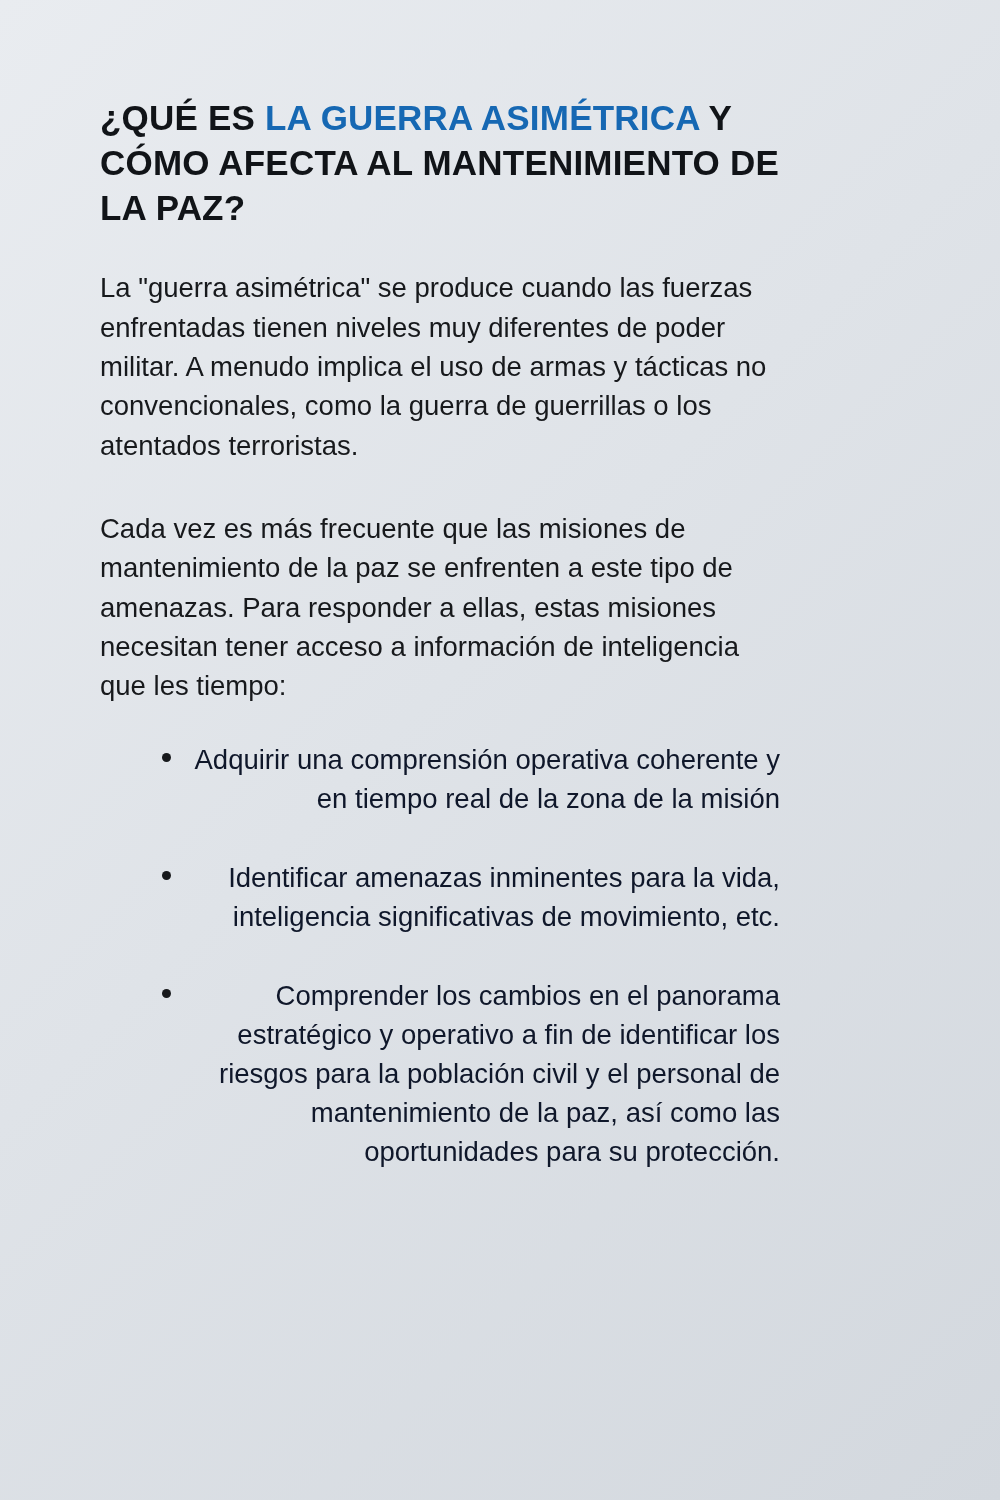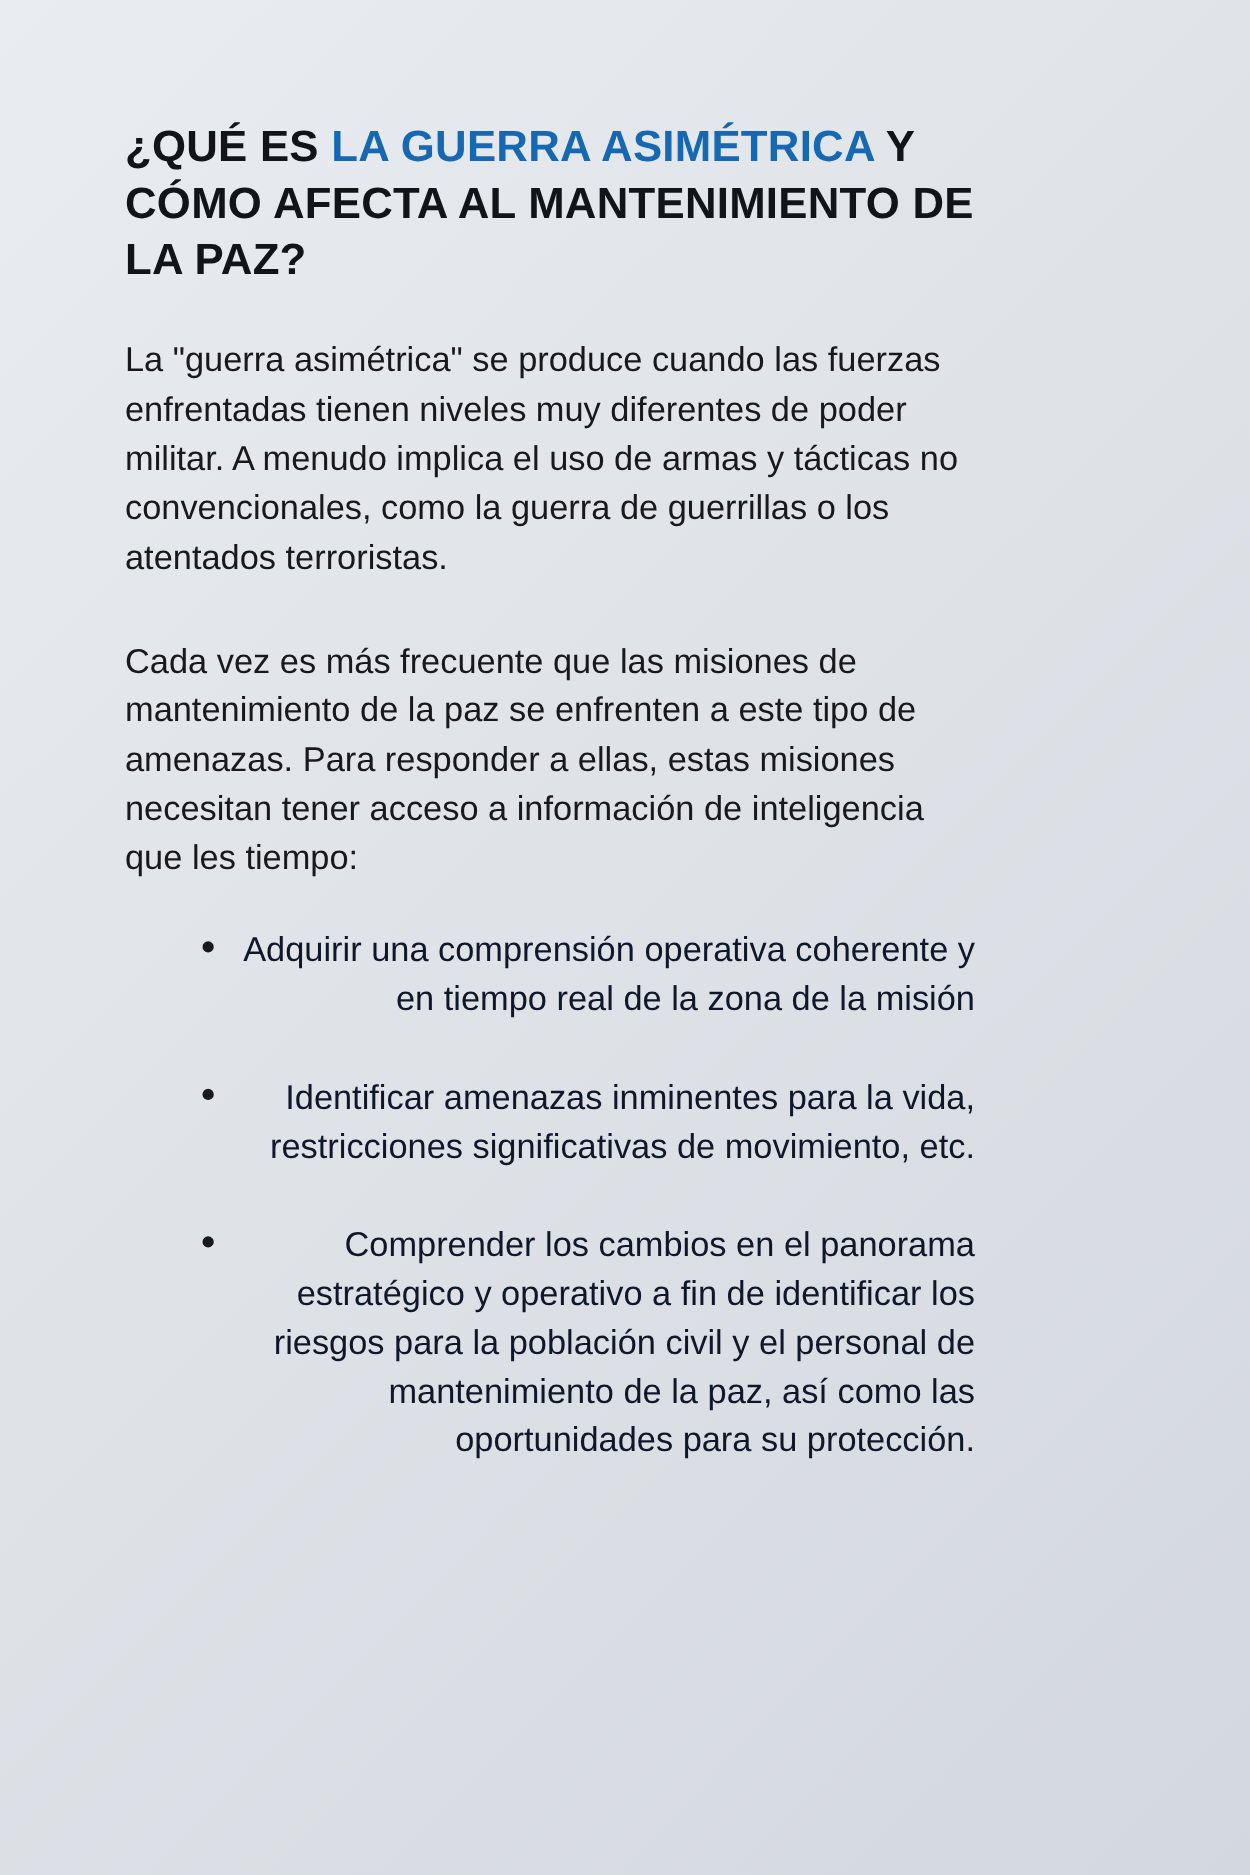--- a/index.html
+++ b/index.html
@@ -85,7 +85,7 @@
 
   <ul class="bullets">
     <li><span class="dot"></span><span>Adquirir una comprensión operativa coherente y en tiempo real de la zona de la misión</span></li>
-    <li><span class="dot"></span><span>Identificar amenazas inminentes para la vida, restricciones significativas de movimiento, etc.</span></li>
+    <li><span class="dot"></span><span>Identificar amenazas inminentes para la vida, inteligencia significativas de movimiento, etc.</span></li>
     <li><span class="dot"></span><span>Comprender los cambios en el panorama estratégico y operativo a fin de identificar los riesgos para la población civil y el personal de mantenimiento de la paz, así como las oportunidades para su protección.</span></li>
   </ul>
 

